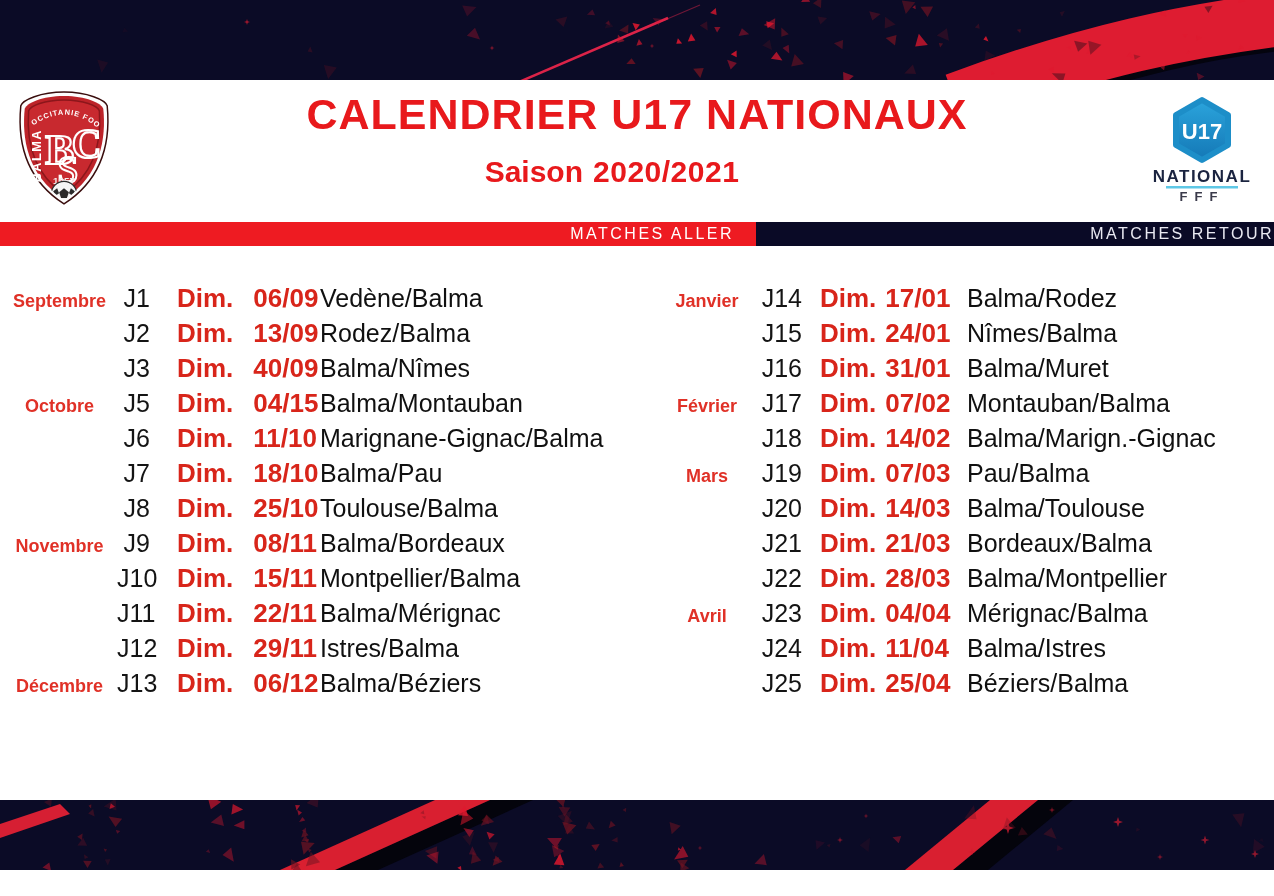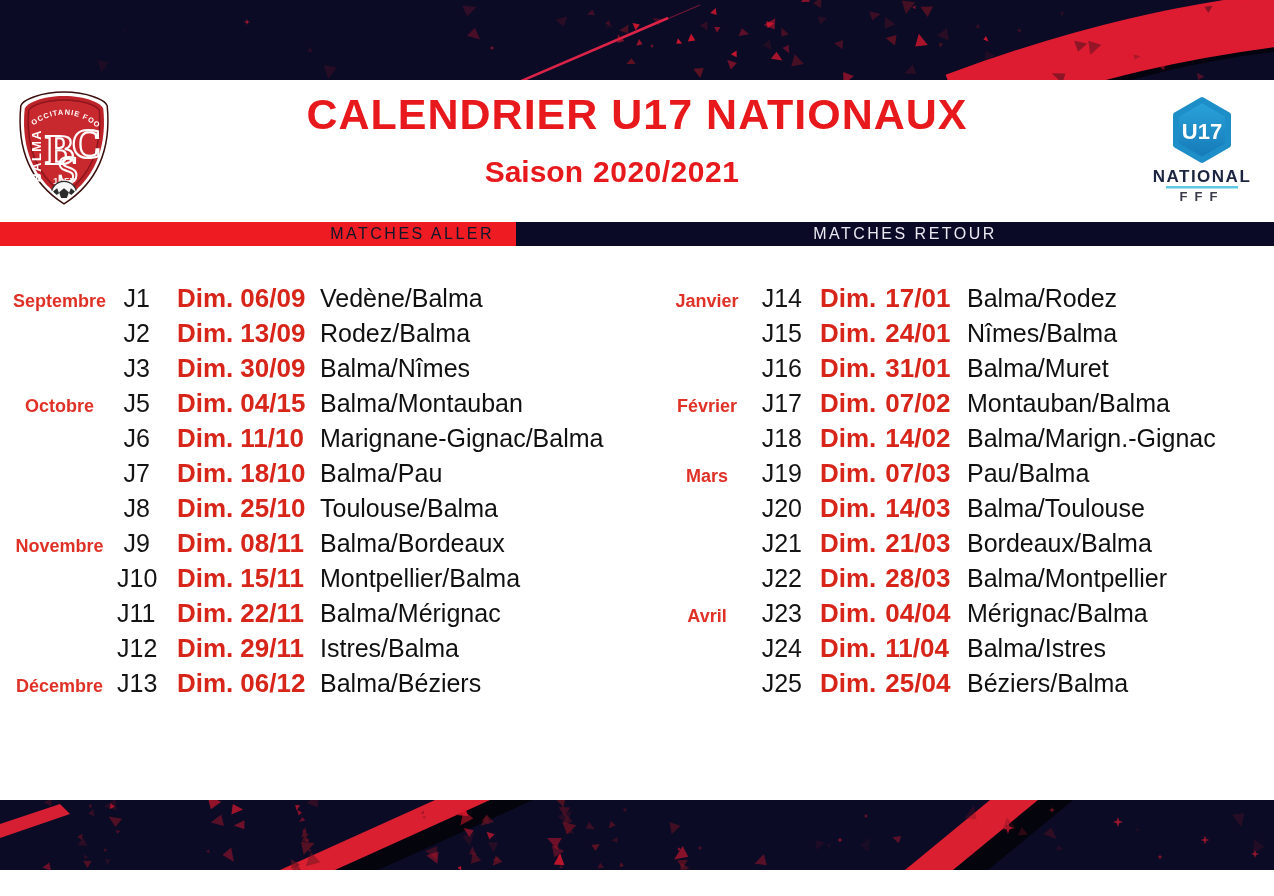--- a/index.html
+++ b/index.html
@@ -26,7 +26,7 @@
 
   .tabbar{position:absolute;top:222px;left:0;width:1274px;height:24px;display:flex}
   .tab{height:24px;line-height:24px;color:#fff;font-size:16px;letter-spacing:2.5px;white-space:nowrap}
-  .tab-aller{width:516px;background:var(--tab-red);text-align:right;padding-right:22px;color:#0f172a}
+  .tab-aller{width:756px;background:var(--tab-red);text-align:right;padding-right:22px;color:#ffffff}
   .tab-retour{flex:1;background:var(--navy);text-align:center;padding-left:20px;color:#e9e9f2}
 
   .col{position:absolute;top:283px}

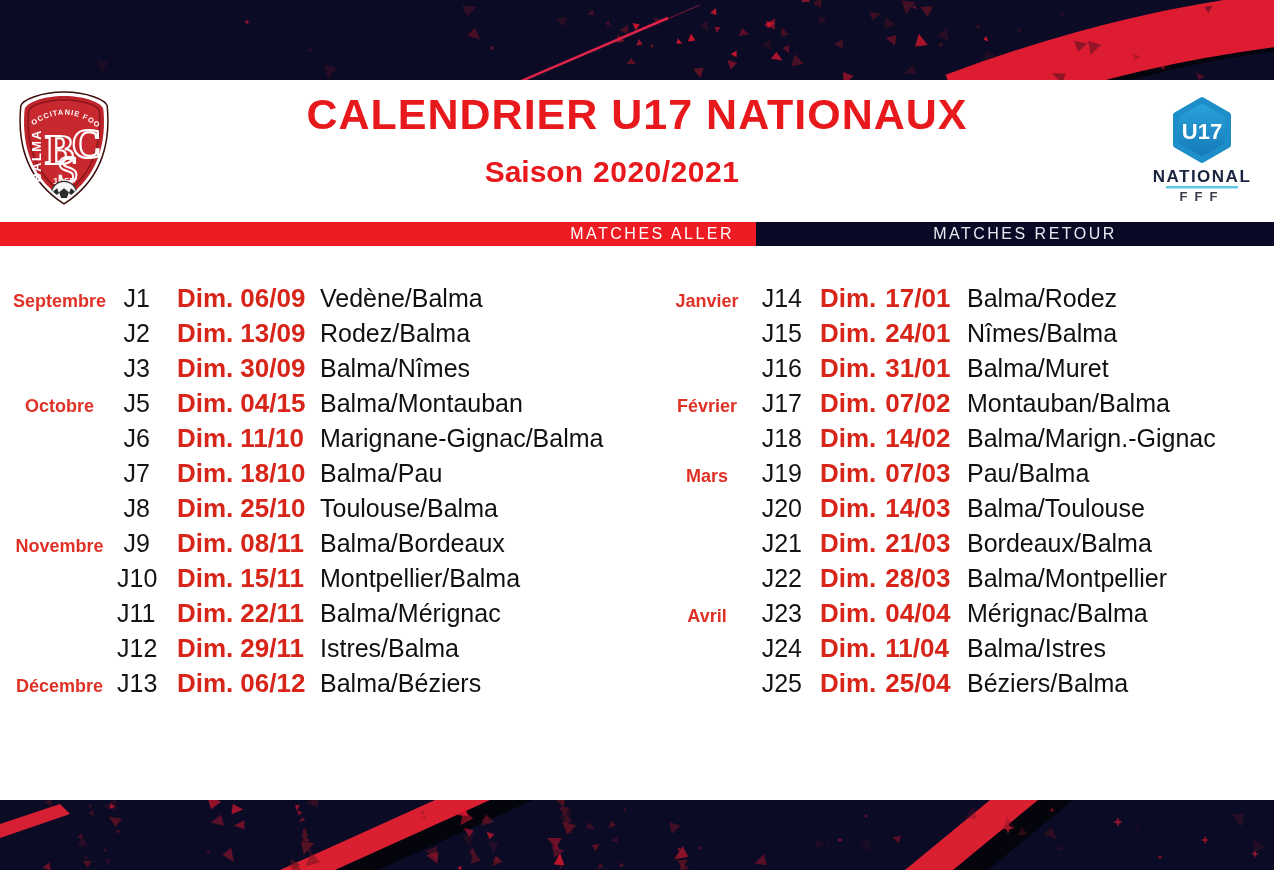--- a/index.html
+++ b/index.html
@@ -27,7 +27,7 @@
   .tabbar{position:absolute;top:222px;left:0;width:1274px;height:24px;display:flex}
   .tab{height:24px;line-height:24px;color:#fff;font-size:16px;letter-spacing:2.5px;white-space:nowrap}
   .tab-aller{width:756px;background:var(--tab-red);text-align:right;padding-right:22px;color:#ffffff}
-  .tab-retour{flex:1;background:var(--navy);text-align:center;padding-left:20px;color:#e9e9f2}
+  .tab-retour{flex:1;background:var(--navy);text-align:right;padding-left:20px;color:#e9e9f2}
 
   .col{position:absolute;top:283px}
   .col-left{left:2px;width:655px}

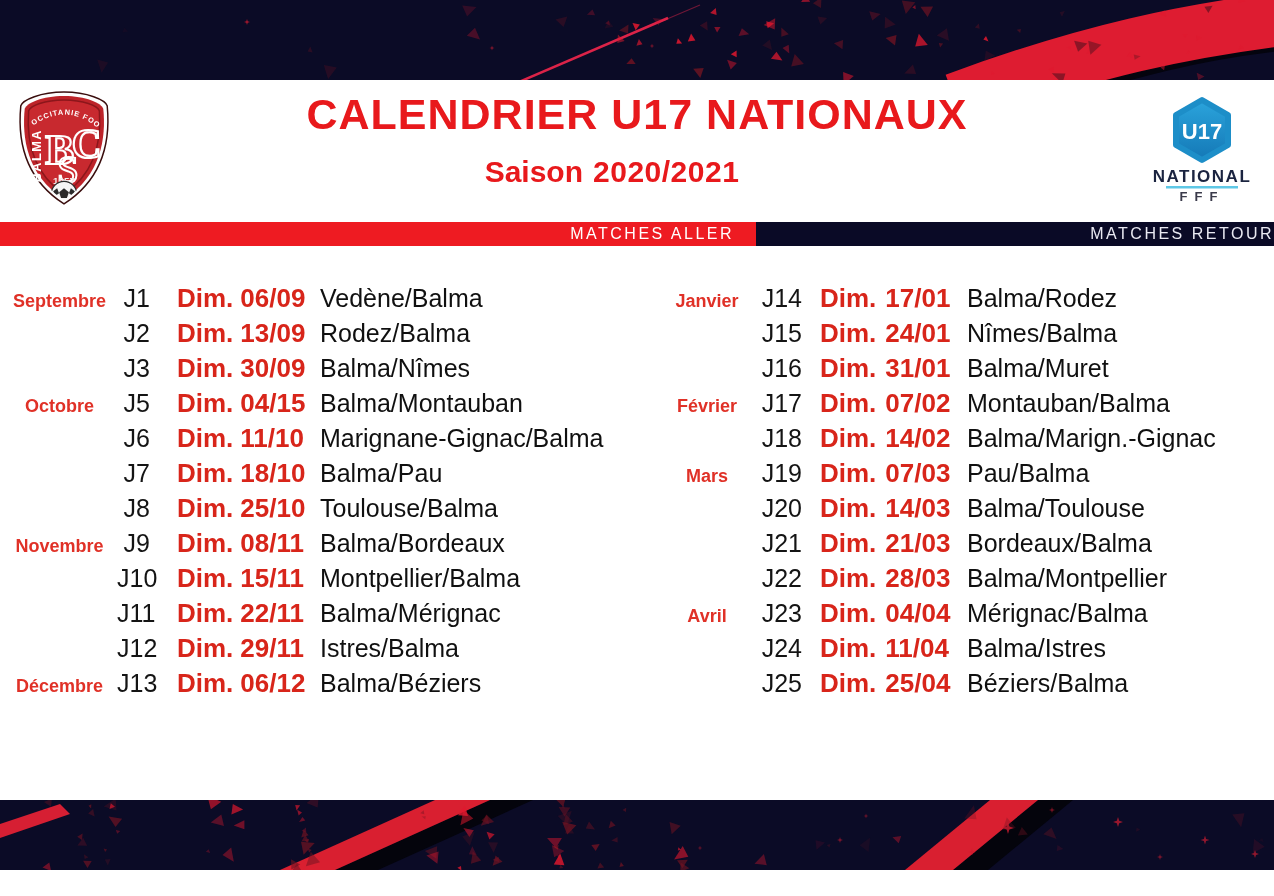--- a/index.html
+++ b/index.html
@@ -42,7 +42,7 @@
   .date{color:var(--date-red);font-weight:700;font-size:26px}
   .col-left .date{width:140px}
   .col-right .date{width:145px}
-  .date .num{margin-left:7px}
+  .date .num{margin-left:20px}
   .col-right .date .num{margin-left:9px}
   .fixture{color:#101010;font-size:25px}
   .col-left .fixture{margin-left:3px}

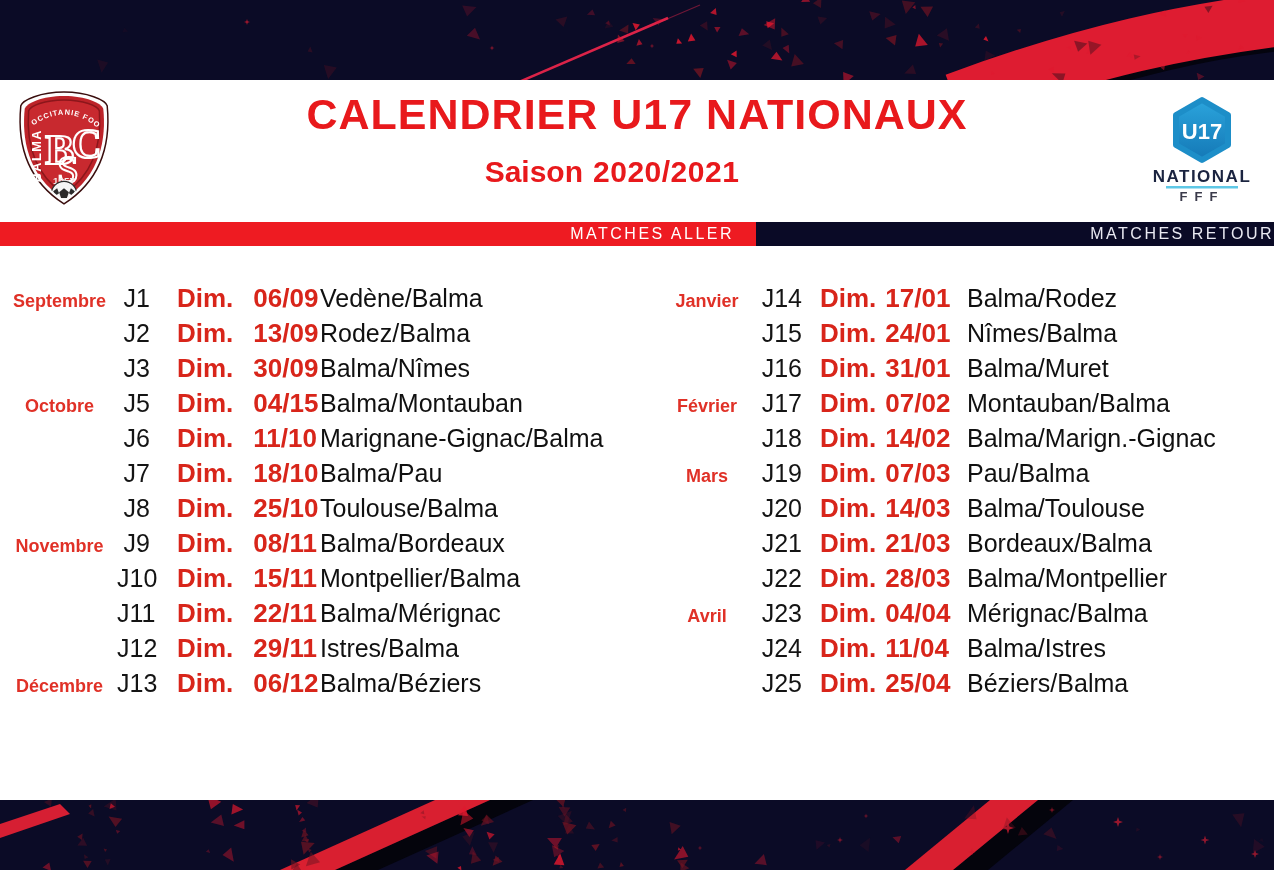--- a/index.html
+++ b/index.html
@@ -213,7 +213,7 @@
       <div class="row">
         <span class="month"></span>
         <span class="j">J3</span>
-        <span class="date"><span class="day">Dim.</span><span class="num">30/09</span></span>
+        <span class="date"><span class="day">Dim.</span><span class="num">40/09</span></span>
         <span class="fixture">Balma/Nîmes</span>
       </div>
       <div class="row">

